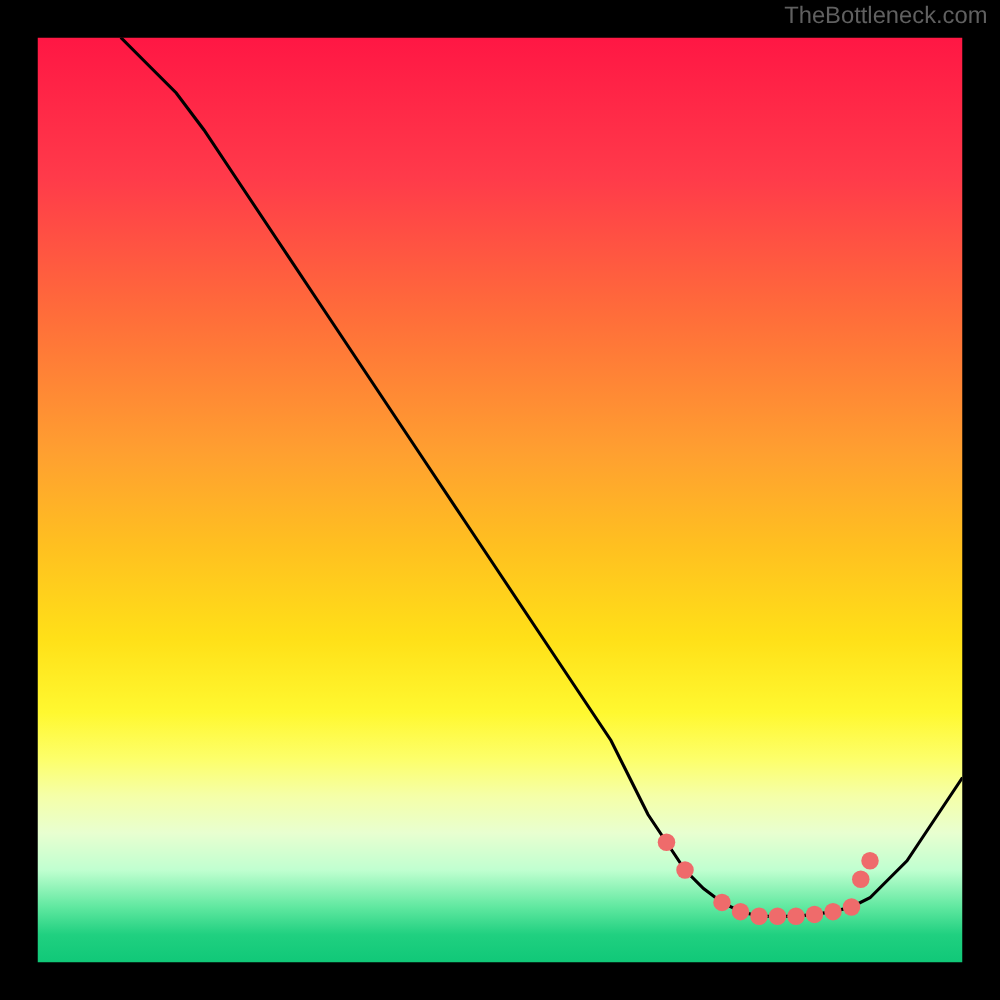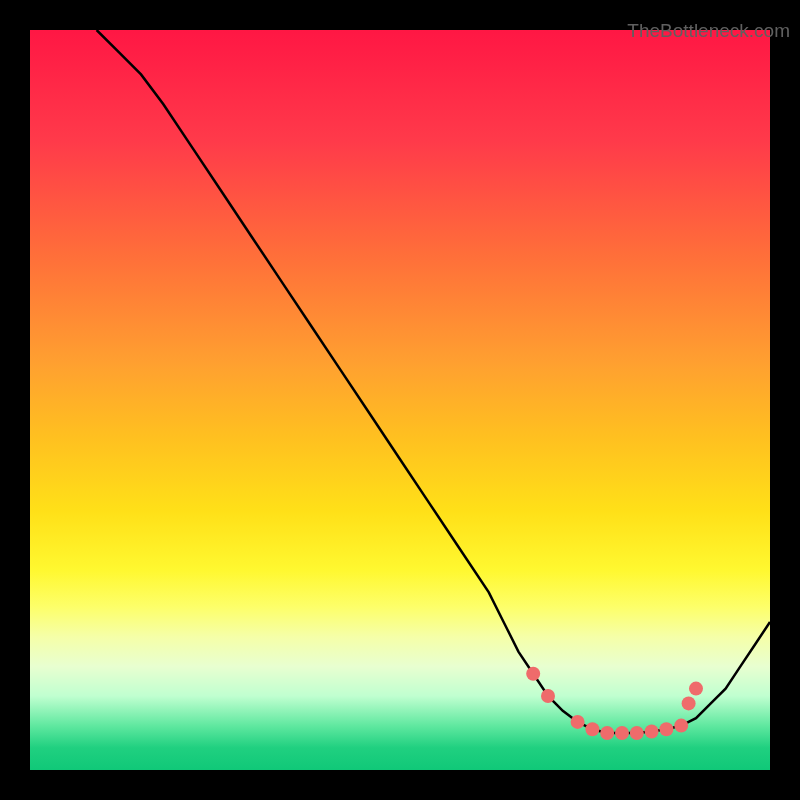--- a/index.html
+++ b/index.html
@@ -19,7 +19,7 @@
   }
   .watermark {
     position: absolute;
-    top: 20px;
+    top: 2px;
     right: 10px;
     color: #606060;
     font-size: 19px;

